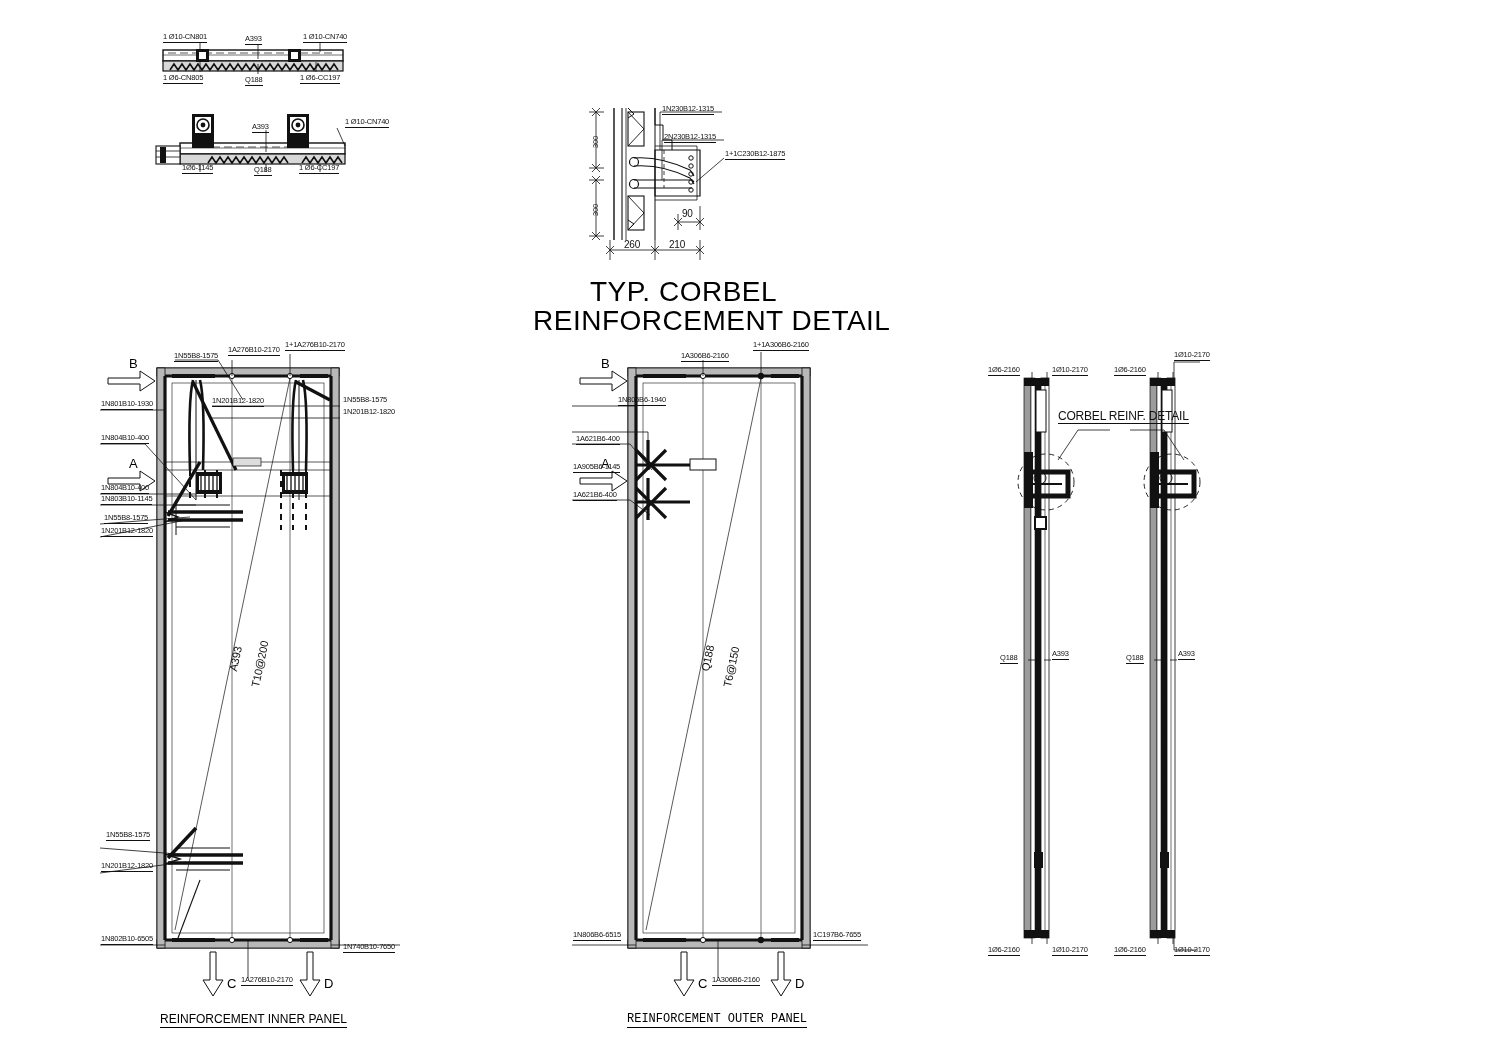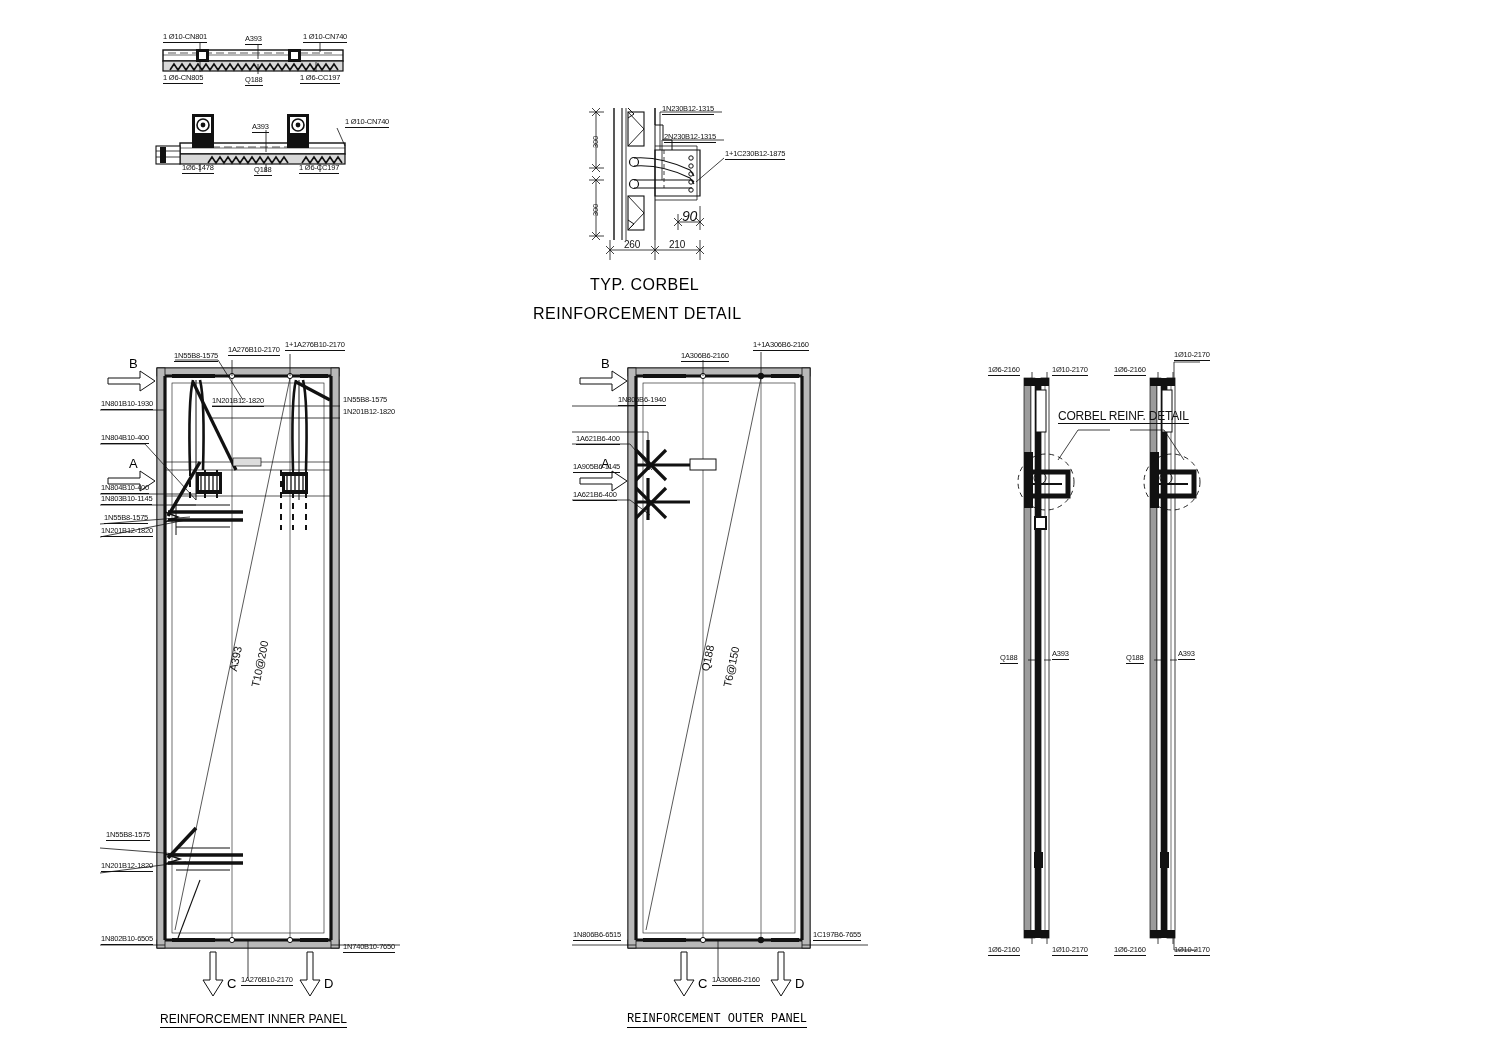--- a/index.html
+++ b/index.html
@@ -506,7 +506,7 @@
 
 <div class="lbl u" style="left:252px;top:123px;">A393</div>
 <div class="lbl u" style="left:345px;top:118px;">1 Ø10-CN740</div>
-<div class="lbl u" style="left:182px;top:164px;">1Ø6-1478</div>
+<div class="lbl u" style="left:182px;top:164px;">1Ø6-1145</div>
 <div class="lbl u" style="left:254px;top:166px;">Q188</div>
 <div class="lbl u" style="left:299px;top:164px;">1 Ø6-CC197</div>
 

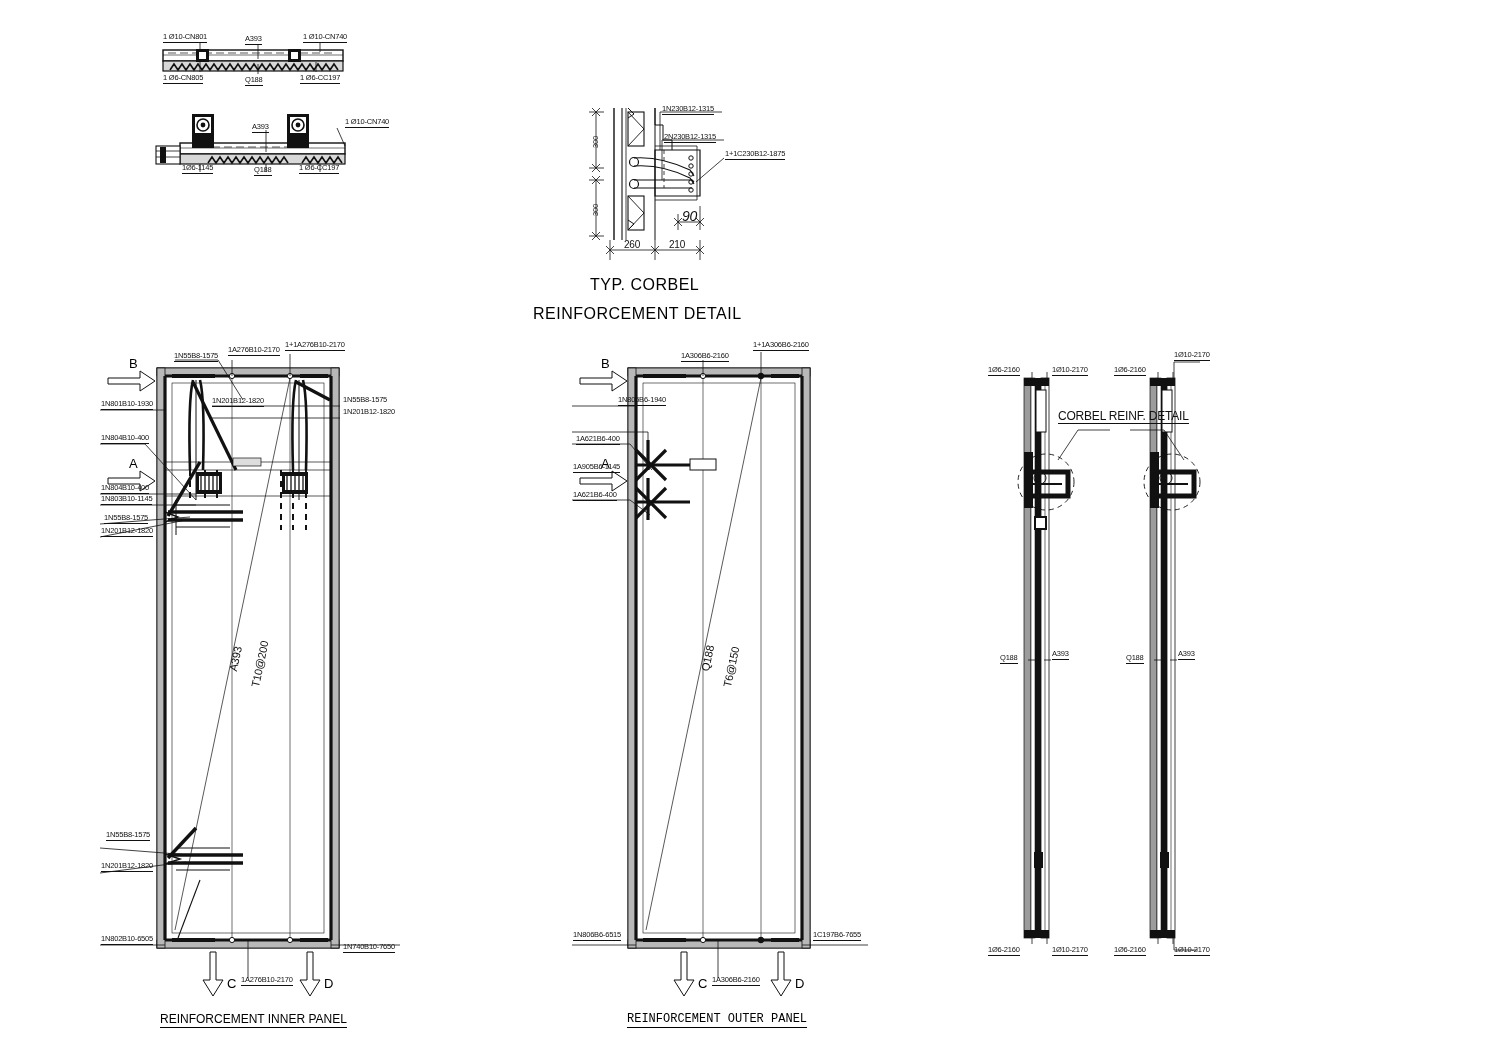--- a/index.html
+++ b/index.html
@@ -517,7 +517,7 @@
 <div class="lbl rot" style="left:592px;top:216px;transform:rotate(-90deg);transform-origin:0 0;">300</div>
 <div class="lbl" style="left:624px;top:240px;font-size:10px;">260</div>
 <div class="lbl" style="left:669px;top:240px;font-size:10px;">210</div>
-<div class="lbl" style="left:682px;top:209px;font-size:14px;font-style:italic;">90</div>
+<div class="lbl" style="left:682px;top:209px;font-size:10px;">90</div>
 
 <div class="big" style="position:absolute;left:590px;top:276px;">TYP. CORBEL</div>
 <div class="big" style="position:absolute;left:533px;top:305px;">REINFORCEMENT DETAIL</div>

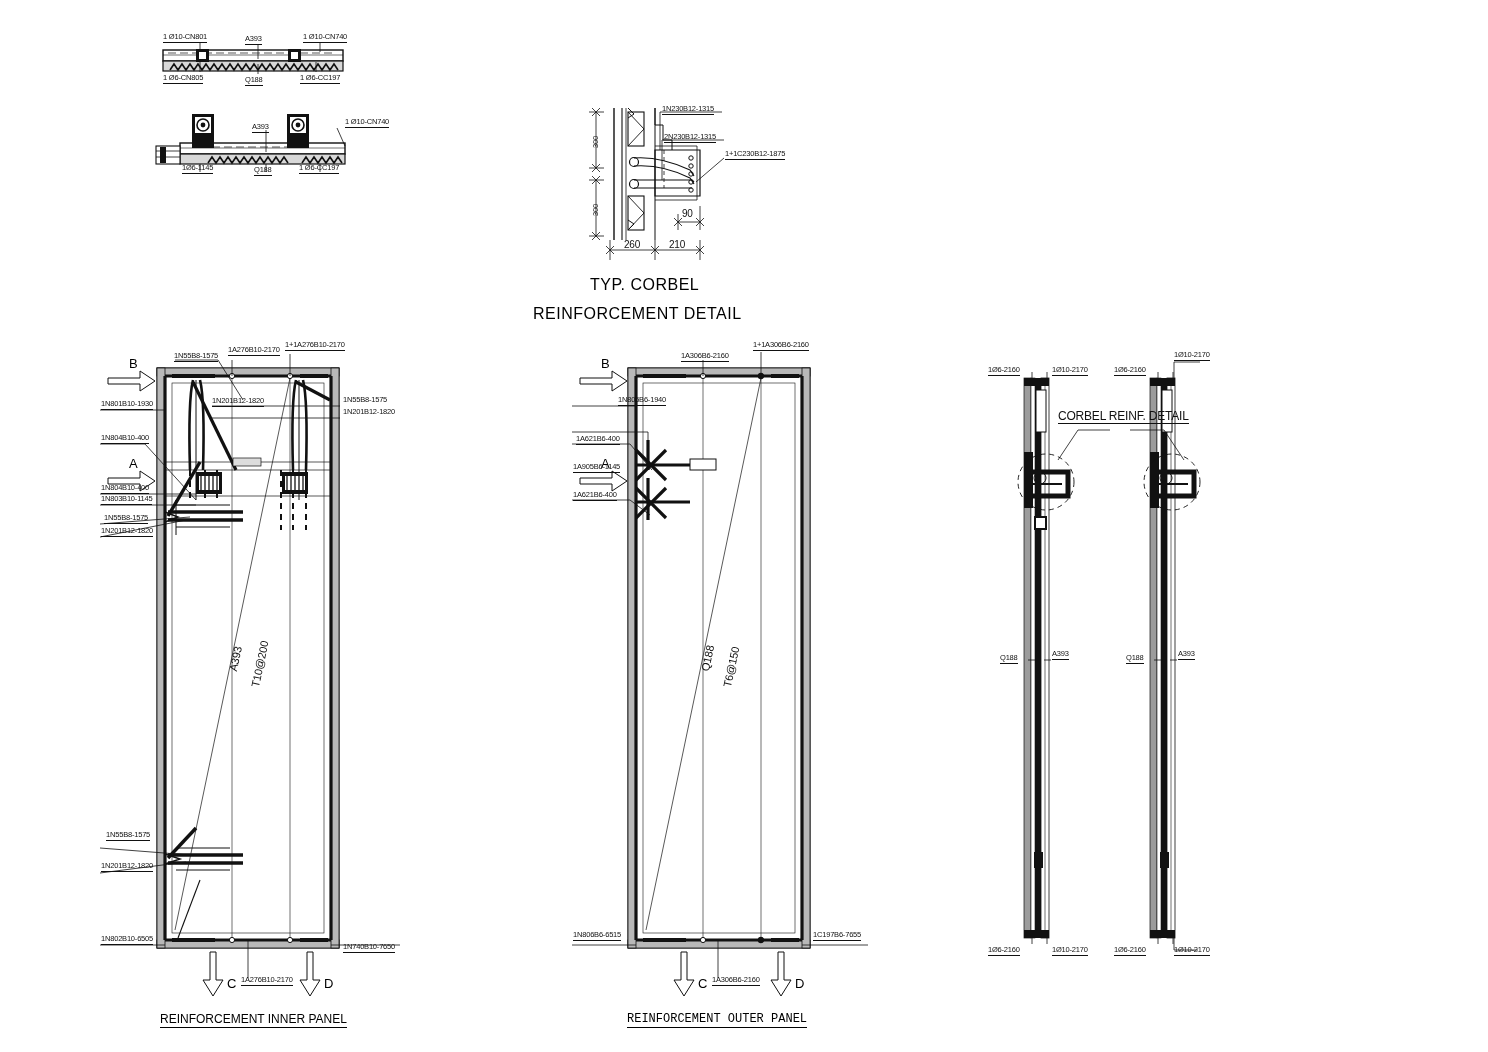--- a/index.html
+++ b/index.html
@@ -10,7 +10,7 @@
   .lbl{position:absolute;font-family:"Liberation Sans",sans-serif;white-space:nowrap;
        font-size:7.5px;letter-spacing:-0.2px;color:#111;line-height:1;}
   .lbl.u{border-bottom:1px solid #111;padding-bottom:1px;}
-  .big{font-size:16px;letter-spacing:0.5px;}
+  .big{font-size:28px;letter-spacing:0.5px;}
   .mark{font-size:13px;}
   .ttl{font-size:12px;border-bottom:1px solid #000;padding-bottom:1px;}
   .rot{transform-origin:left bottom;}

